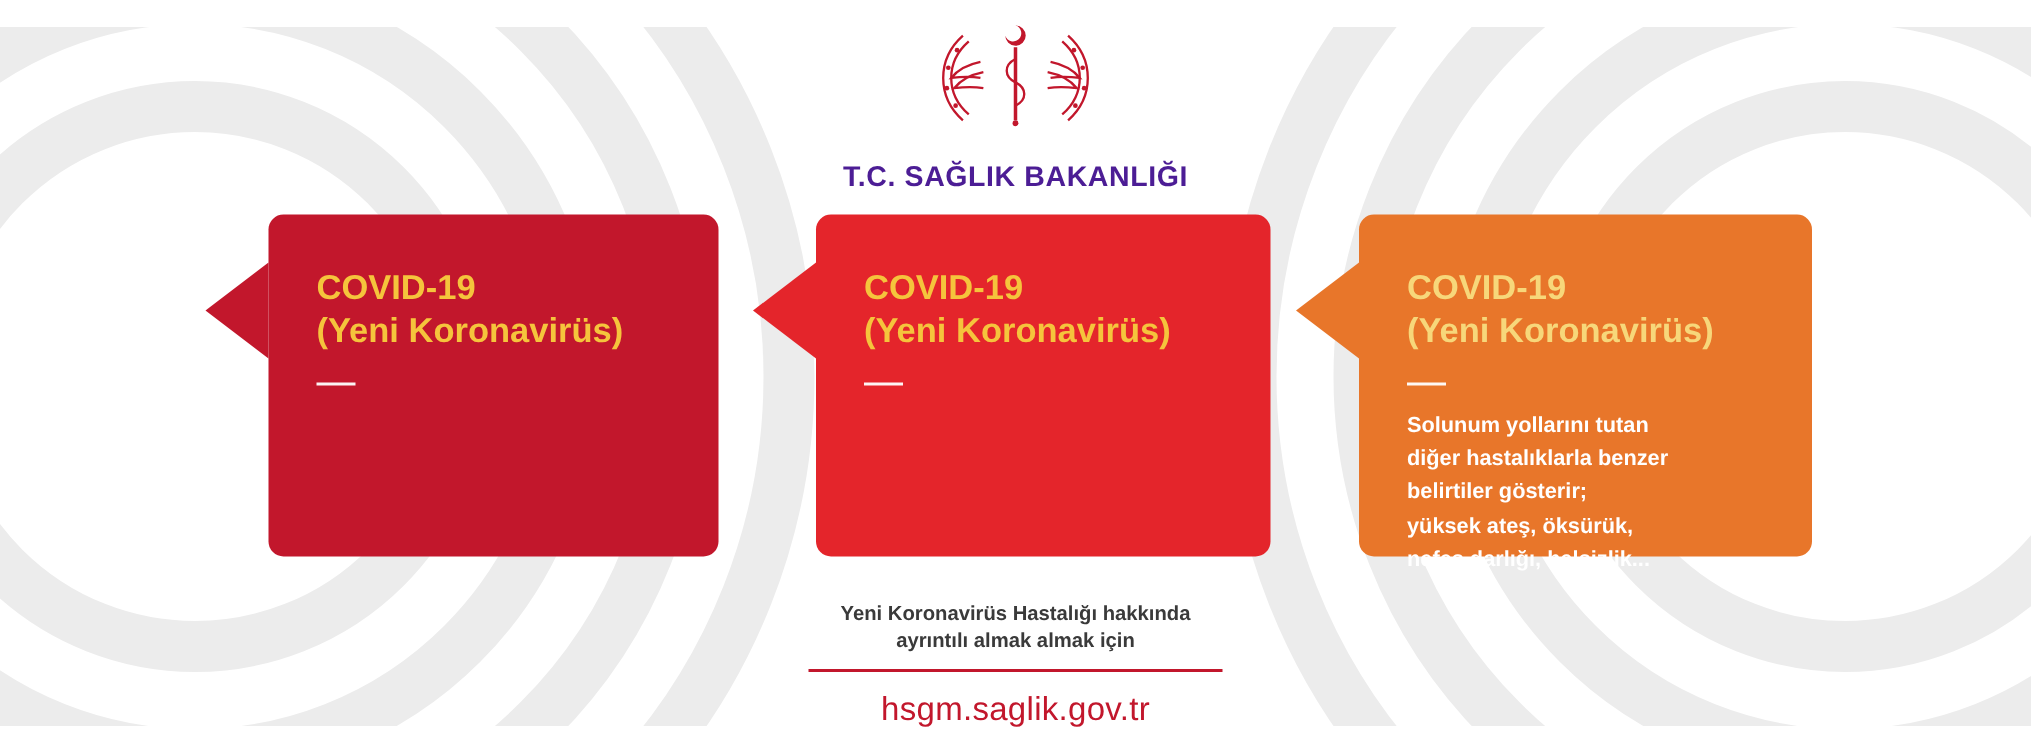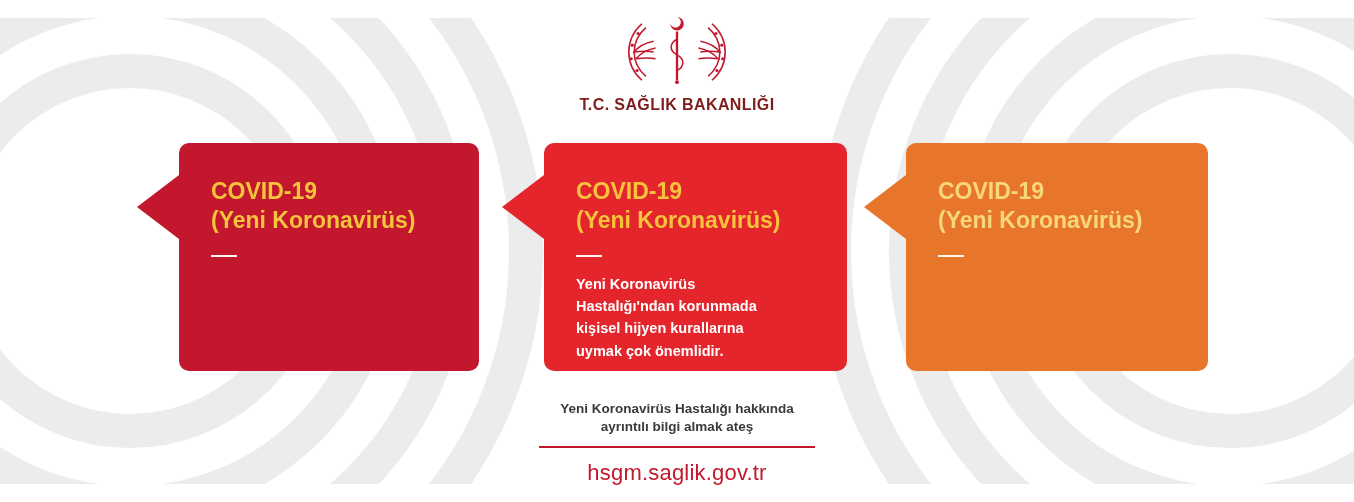--- a/index.html
+++ b/index.html
@@ -44,10 +44,10 @@
     height: 74px;
   }
   .ministry-title {
-    margin-top: 8px;
-    font-size: 16px;
-    font-weight: bold;
-    color: #7f1d1d;
+    margin-top: 20px;
+    font-size: 19px;
+    font-weight: bold;
+    color: #4c1d95;
     letter-spacing: 0.4px;
   }
 

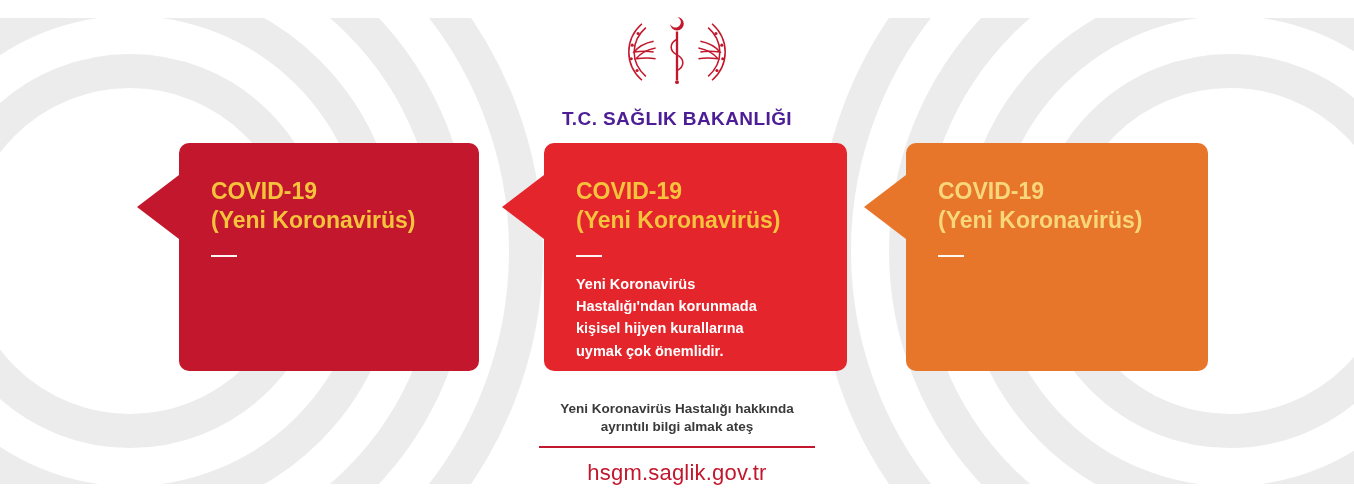--- a/index.html
+++ b/index.html
@@ -222,10 +222,6 @@
       <div class="card-title">COVID-19
 (Yeni Koronavirüs)</div>
       <div class="divider"></div>
-      <div class="card-body">Yeni Koronavirüs
-Hastalığı'ndan korunmada
-kişisel hijyen kurallarına
-uymak çok önemlidir.</div>
     </div>
 
     <div class="card card-3">

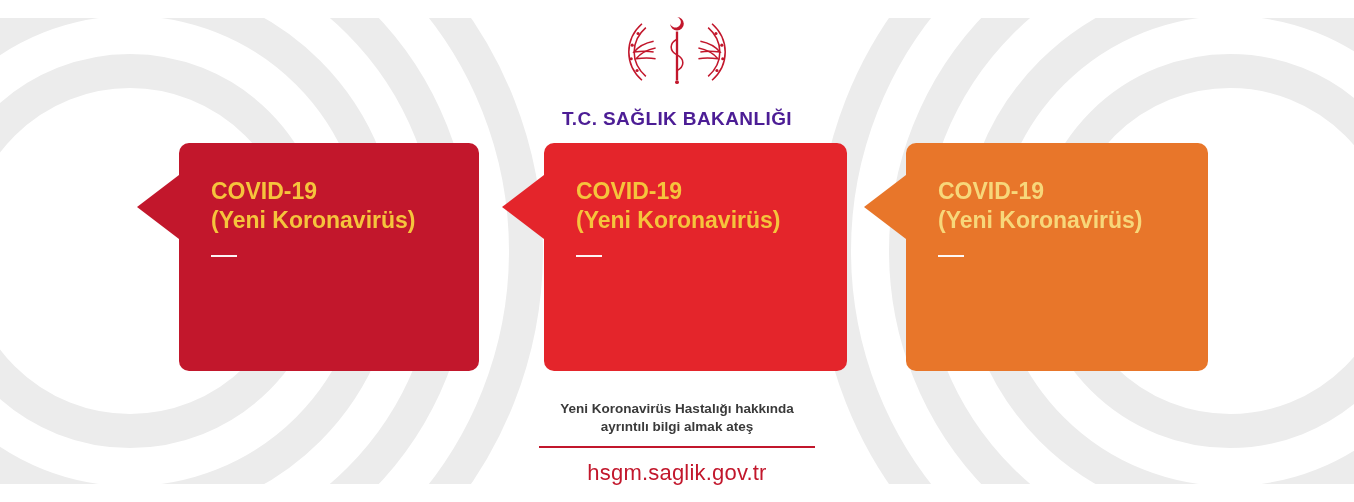--- a/index.html
+++ b/index.html
@@ -229,6 +229,11 @@
       <div class="card-title t3">COVID-19
 (Yeni Koronavirüs)</div>
       <div class="divider"></div>
+      <div class="card-body">Solunum yollarını tutan
+diğer hastalıklarla benzer
+belirtiler gösterir;
+yüksek ateş, öksürük,
+nefes darlığı, halsizlik...</div>
     </div>
 
   </div>

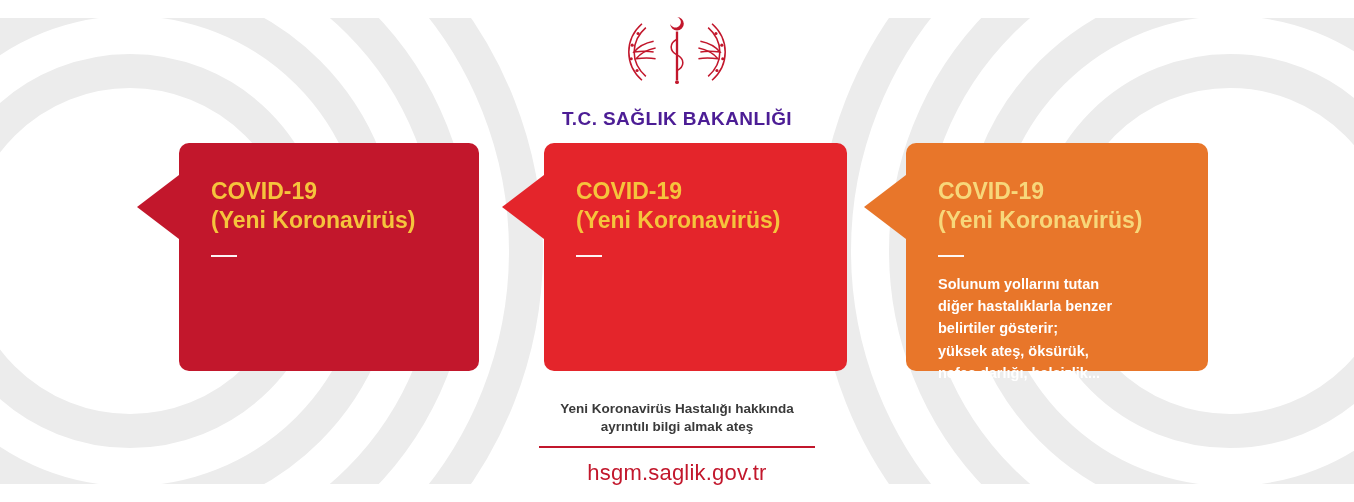--- a/index.html
+++ b/index.html
@@ -240,7 +240,7 @@
 
   <div class="footer">
     <div class="footer-note">Yeni Koronavirüs Hastalığı hakkında
-ayrıntılı bilgi almak ateş</div>
+ayrıntılı almak almak için</div>
     <div class="footer-rule"></div>
     <div class="footer-url">hsgm.saglik.gov.tr</div>
   </div>

